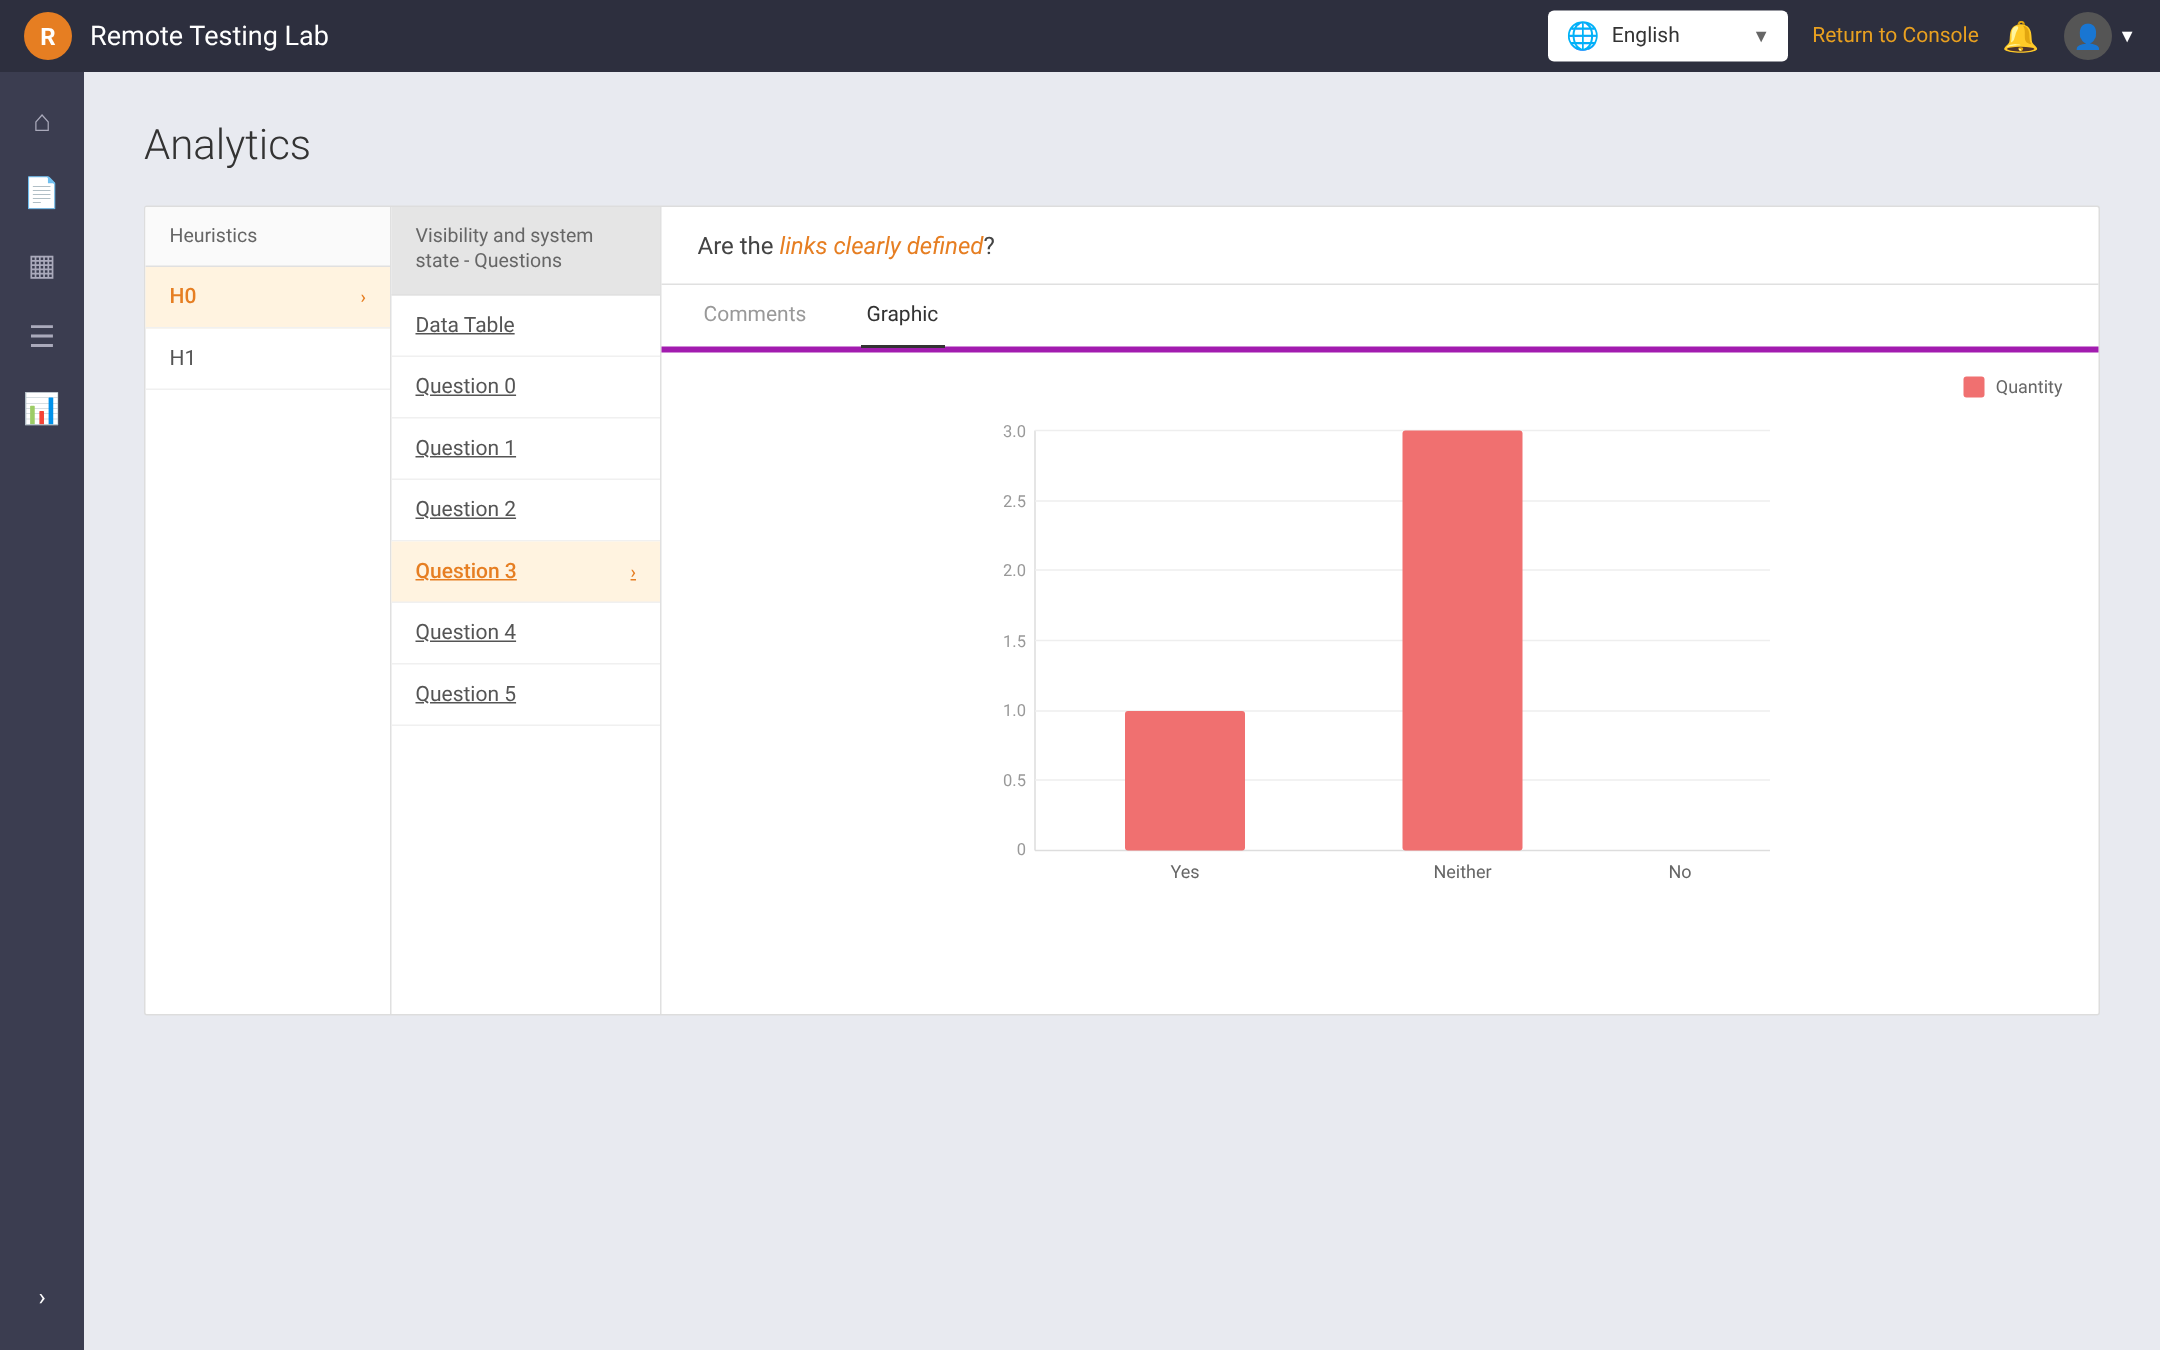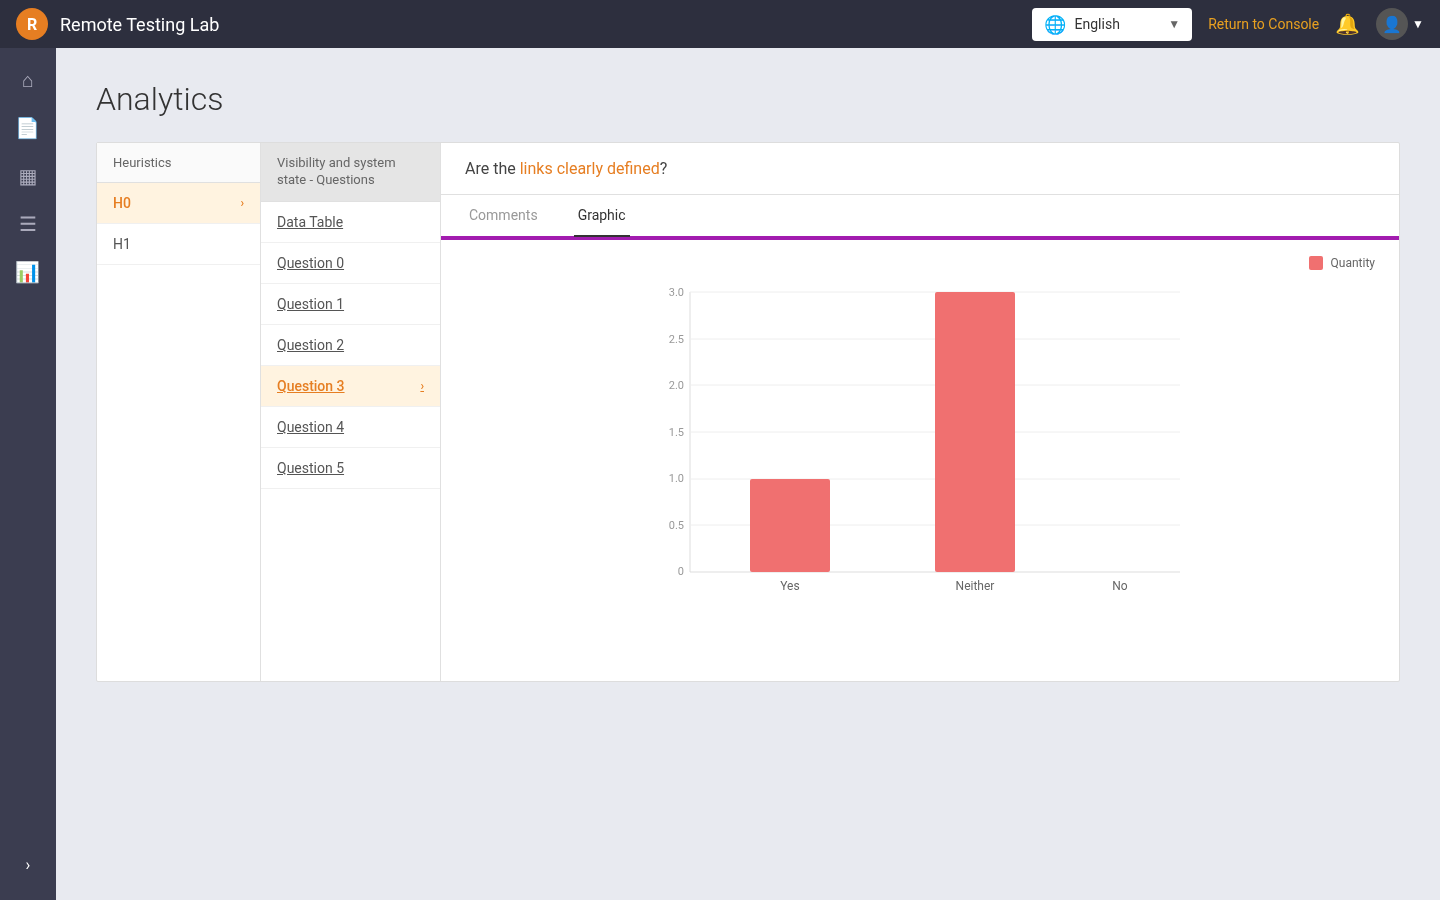--- a/index.html
+++ b/index.html
@@ -126,7 +126,7 @@
       background: #e8eaf0;
     }
     .page-title {
-      font-size: 32px;
+      font-size: 28px;
       font-weight: 300;
       color: #333;
       margin-bottom: 24px;

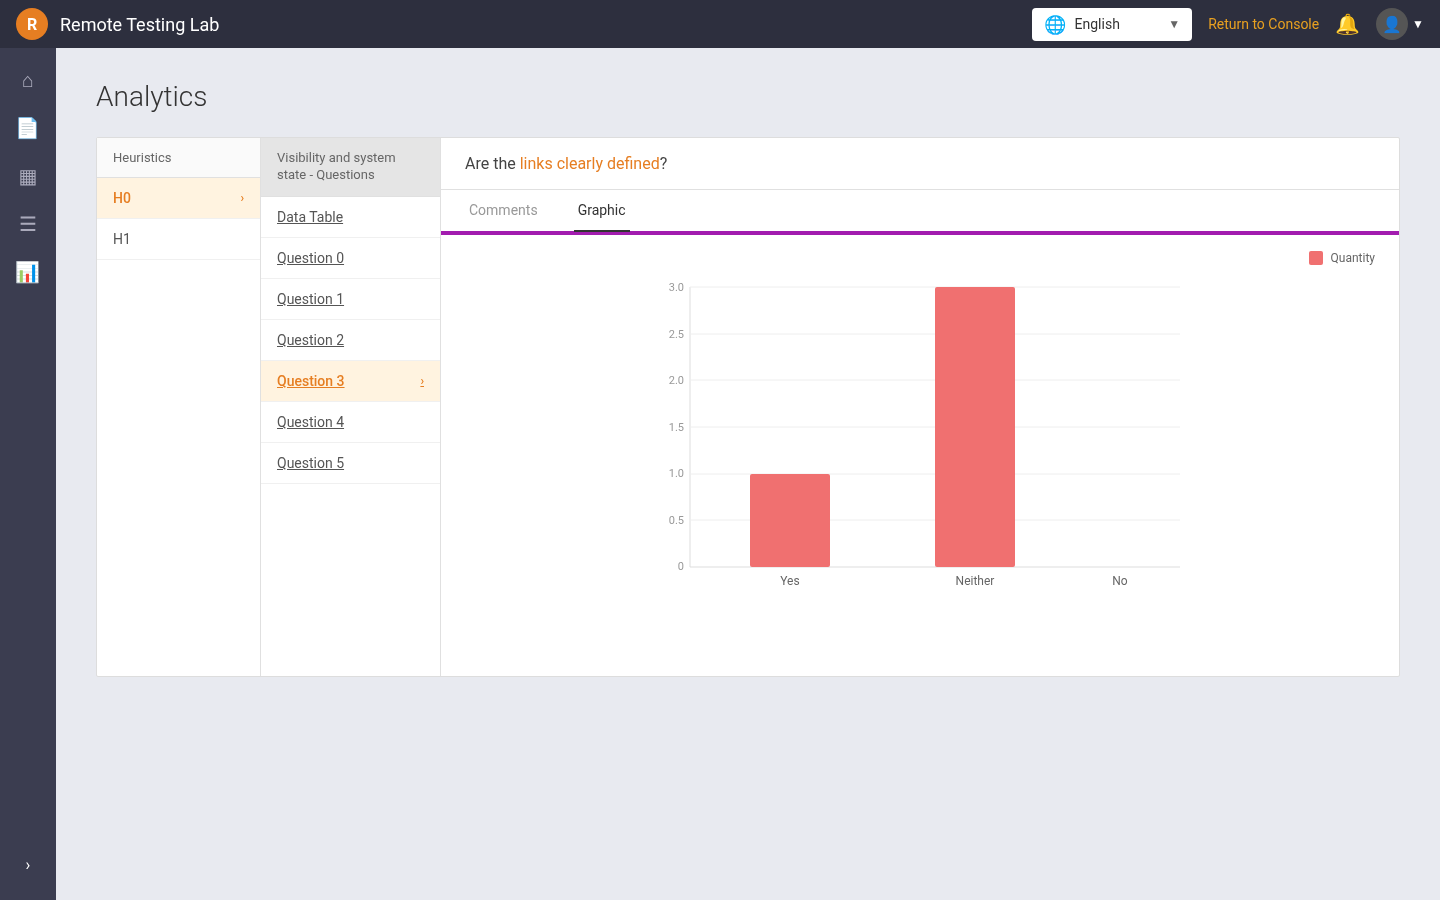--- a/index.html
+++ b/index.html
@@ -222,6 +222,7 @@
     }
     .chart-question-title .highlight {
       color: #e67e22;
+      font-style: italic;
     }
     .chart-tabs {
       display: flex;

